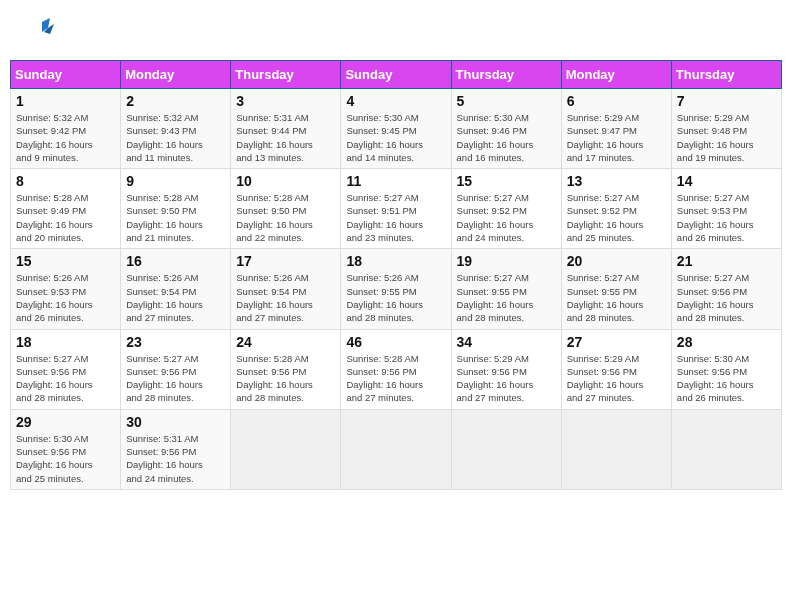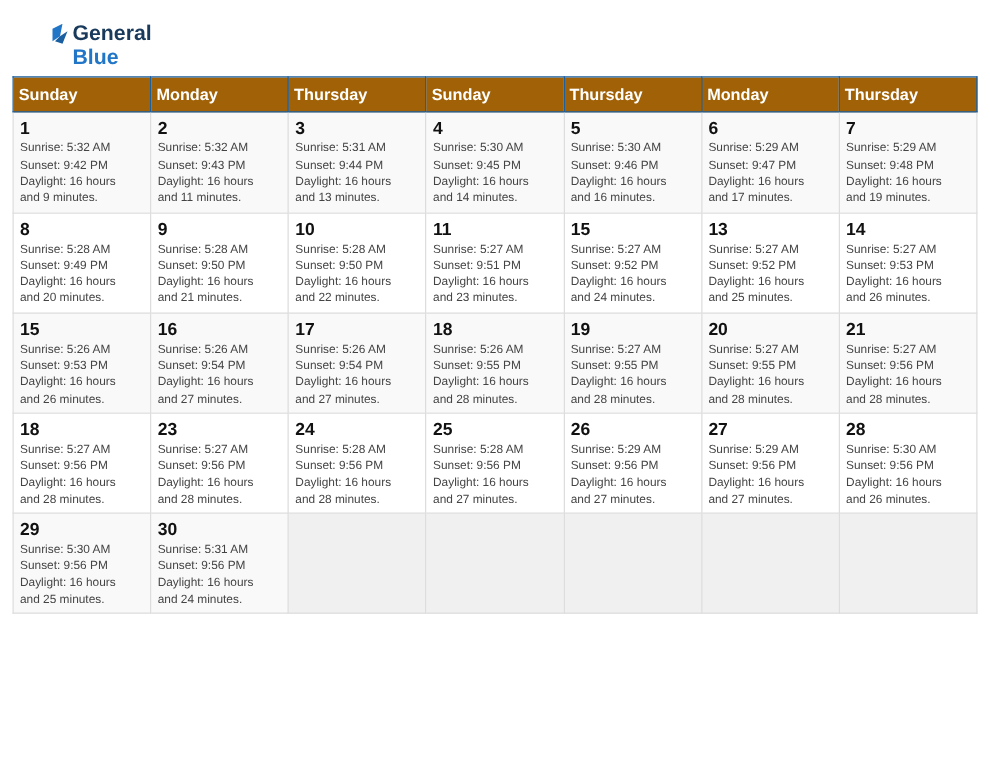--- a/index.html
+++ b/index.html
@@ -90,10 +90,6 @@
       <polygon points="22,4 30,0 28,10 22,14" fill="#2176c7"></polygon>
       <polygon points="28,10 34,6 30,16 24,14" fill="#1a5fa0"></polygon>
     </svg>
-    <div style="line-height:1.1">
-      <div style="font-size:17px;font-weight:bold;color:#1a3a5c;">General</div>
-      <div style="font-size:17px;font-weight:bold;color:#2176c7;">Blue</div>
-    </div>
   </div>
 </div>
   <div class="title-area">

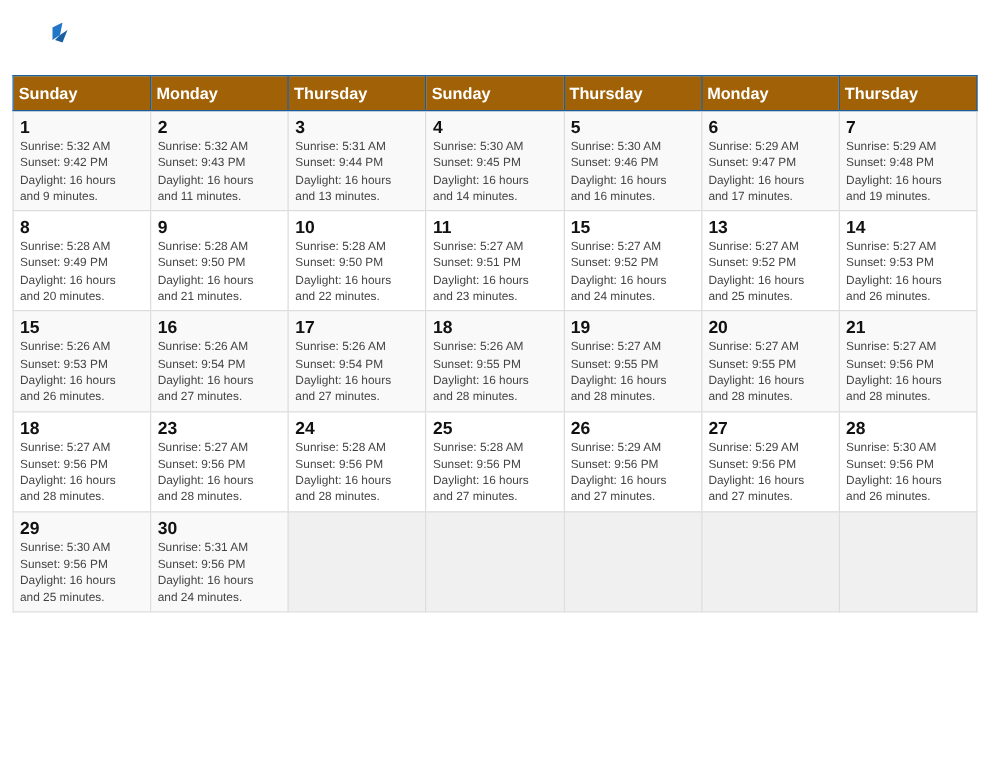--- a/index.html
+++ b/index.html
@@ -34,7 +34,7 @@
       border: 1px solid #ccc;
     }
     .calendar th {
-      background: #a16207;
+      background: #d946ef;
       color: #fff;
       font-size: 13px;
       font-weight: bold;

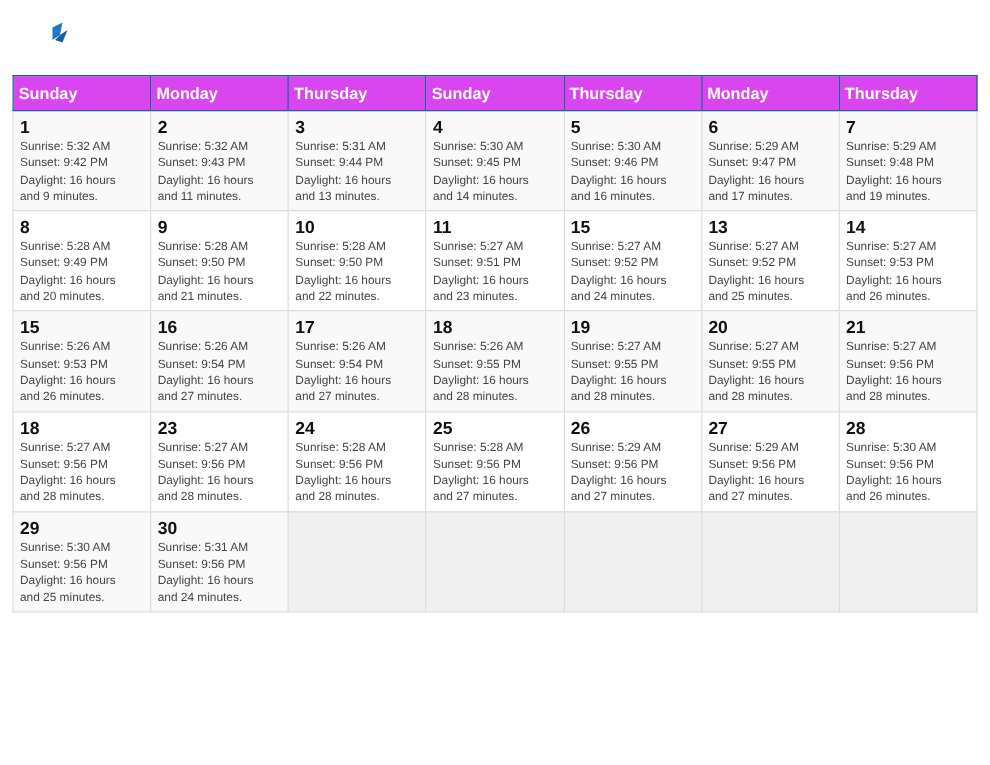--- a/index.html
+++ b/index.html
@@ -215,7 +215,7 @@
           <div class="day-info">Sunrise: 5:28 AM<br>Sunset: 9:56 PM<br>Daylight: 16 hours<br>and 28 minutes.</div>
         </td>
         <td>
-          <span class="day-num">25</span>
+          <span class="day-num">46</span>
           <div class="day-info">Sunrise: 5:28 AM<br>Sunset: 9:56 PM<br>Daylight: 16 hours<br>and 27 minutes.</div>
         </td>
         <td>

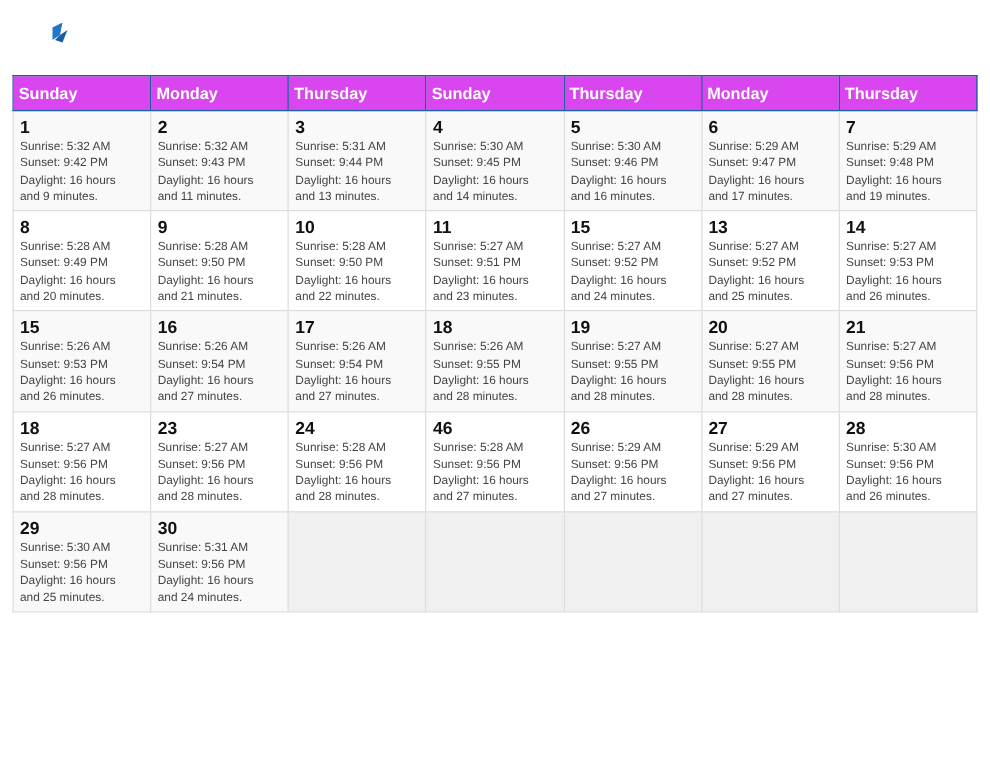--- a/index.html
+++ b/index.html
@@ -219,7 +219,7 @@
           <div class="day-info">Sunrise: 5:28 AM<br>Sunset: 9:56 PM<br>Daylight: 16 hours<br>and 27 minutes.</div>
         </td>
         <td>
-          <span class="day-num">26</span>
+          <span class="day-num">34</span>
           <div class="day-info">Sunrise: 5:29 AM<br>Sunset: 9:56 PM<br>Daylight: 16 hours<br>and 27 minutes.</div>
         </td>
         <td>

